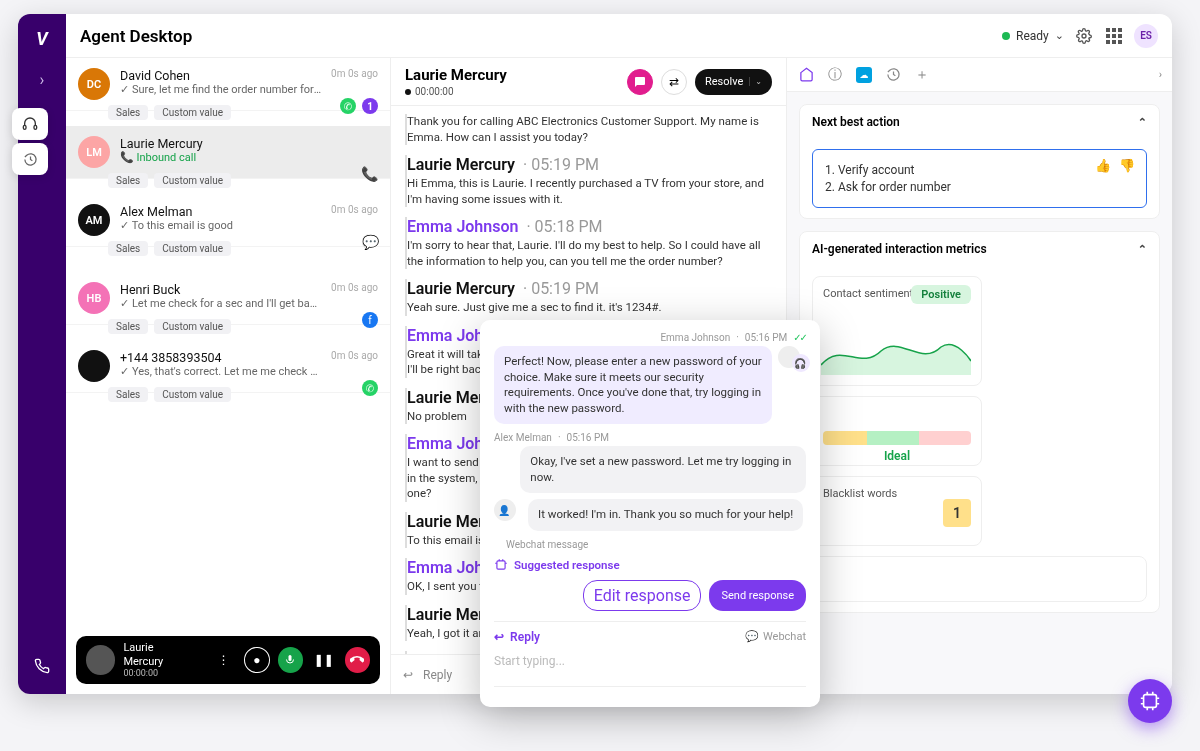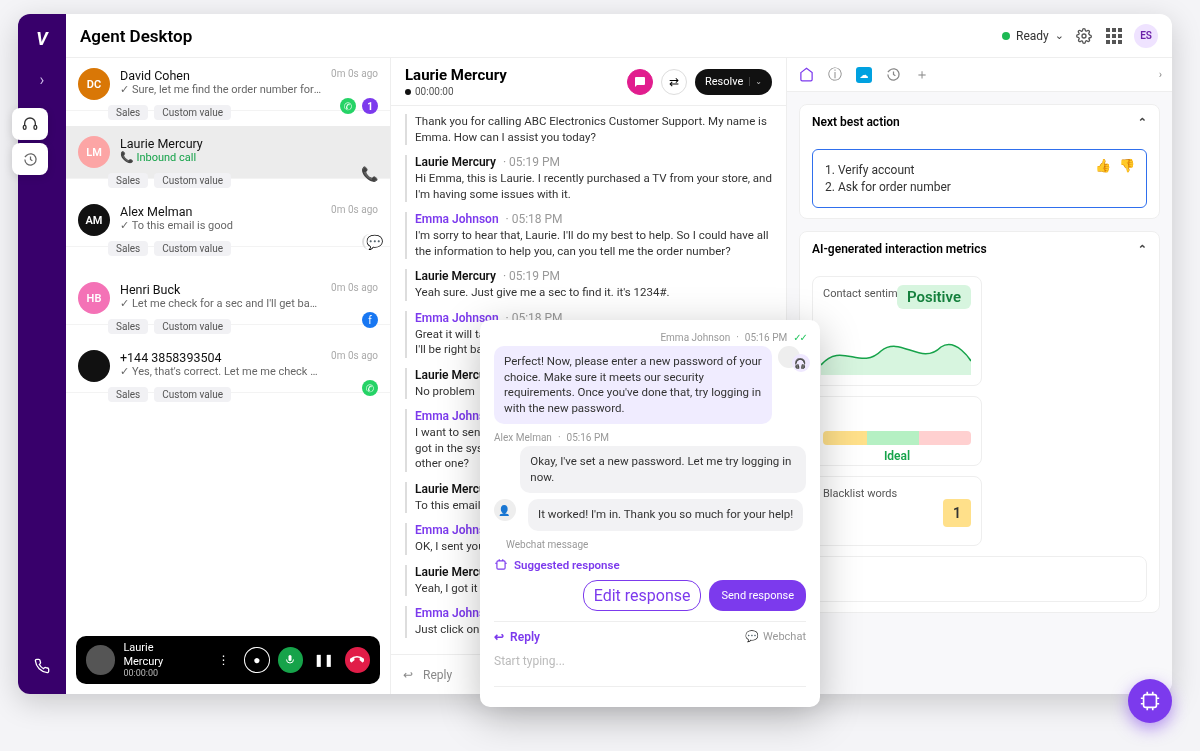--- a/index.html
+++ b/index.html
@@ -66,7 +66,7 @@
   .resolve { height:26px; background:#111; color:#fff; border:none; border-radius:14px; padding:0 10px; font-size:11px; display:flex; align-items:center; gap:4px; cursor:pointer; }
   .resolve .ch { font-size:8px; opacity:.7; border-left:1px solid #555; padding-left:5px; margin-left:2px;}
   .transcript { flex:1; overflow-y:auto; padding:8px 14px 60px; font-size:11.5px; color:#333; }
-  .msg { margin-bottom:10px; border-left:2px solid #ddd; padding-left:8px; }
+  .msg { margin-bottom:10px; border-left:2px solid #ddd; }
   .msg .hdr { font-size:12px; margin-bottom:2px; }
   .msg .hdr .who { font-weight:600; color:#111; }
   .msg .hdr .who.agent { color:#7c3aed; }

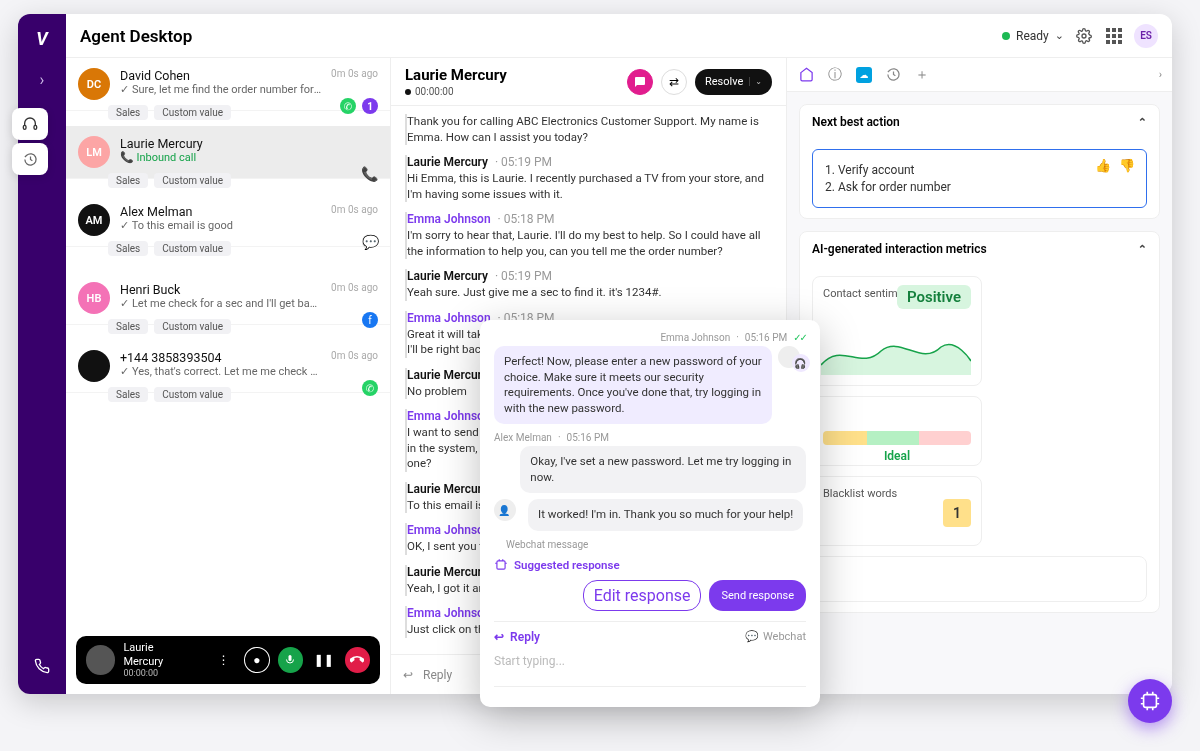--- a/index.html
+++ b/index.html
@@ -67,7 +67,7 @@
   .resolve .ch { font-size:8px; opacity:.7; border-left:1px solid #555; padding-left:5px; margin-left:2px;}
   .transcript { flex:1; overflow-y:auto; padding:8px 14px 60px; font-size:11.5px; color:#333; }
   .msg { margin-bottom:10px; border-left:2px solid #ddd; }
-  .msg .hdr { font-size:12px; margin-bottom:2px; }
+  .msg .hdr { font-size:16px; margin-bottom:2px; }
   .msg .hdr .who { font-weight:600; color:#111; }
   .msg .hdr .who.agent { color:#7c3aed; }
   .msg .hdr .tm { color:#999; margin-left:4px; }

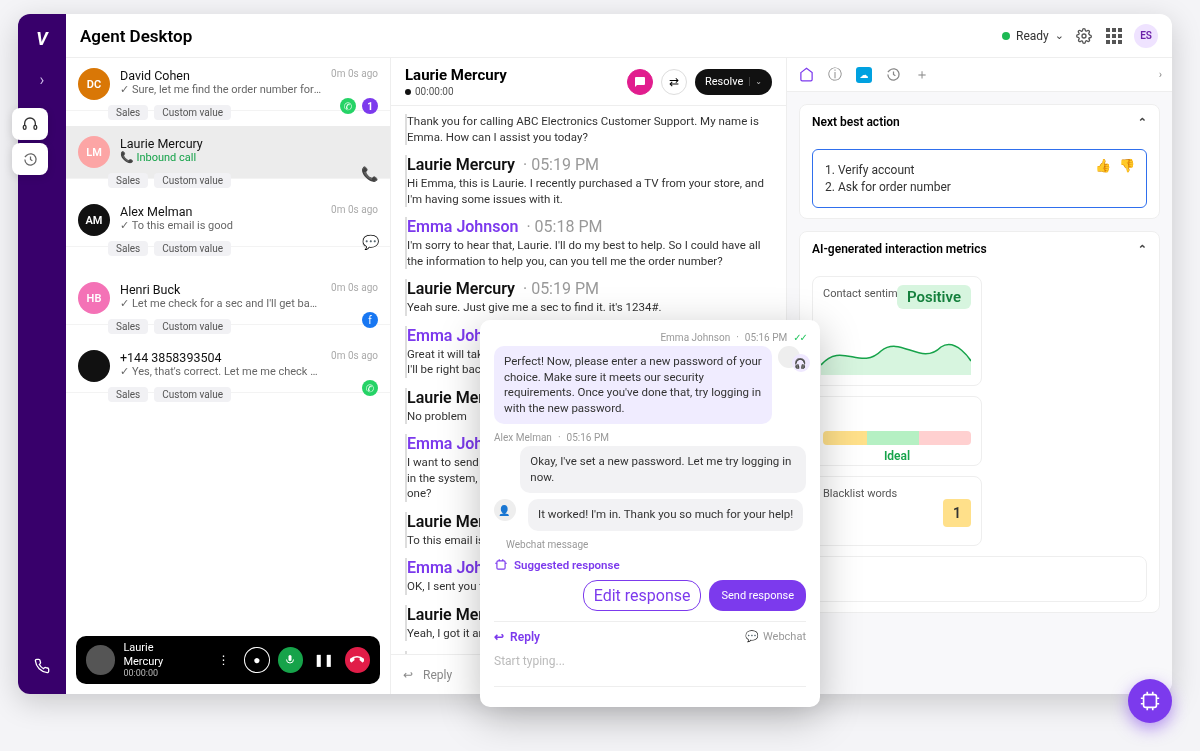--- a/index.html
+++ b/index.html
@@ -95,7 +95,7 @@
   .mlabel { position:absolute; right:12px; top:34px; text-align:center; }
   .mlabel .big { color:#2f6fed; font-size:20px; font-weight:600; }
   .spark { position:absolute; left:8px; right:8px; bottom:10px; height:44px; }
-  .pillpos { position:absolute; right:10px; top:8px; background:#d7f5df; color:#15803d; padding:3px 10px; border-radius:6px; font-size:15px; font-weight:600; }
+  .pillpos { position:absolute; right:10px; top:8px; background:#d7f5df; color:#15803d; padding:3px 10px; border-radius:6px; font-size:11px; font-weight:600; }
   .mbar { height:14px; border-radius:4px; background:linear-gradient(to right,#ffe08a 0 30%,#b5f0c3 30% 65%,#ffd0d0 65% 100%); margin-top:24px; }
   .ideal { text-align:center; color:#16a34a; font-weight:600; font-size:12px; margin-top:4px; }
   .mcount { position:absolute; right:10px; top:22px; width:28px; height:28px; background:#ffe08a; display:flex; align-items:center; justify-content:center; font-size:14px; font-weight:600; color:#333; border-radius:4px;}

